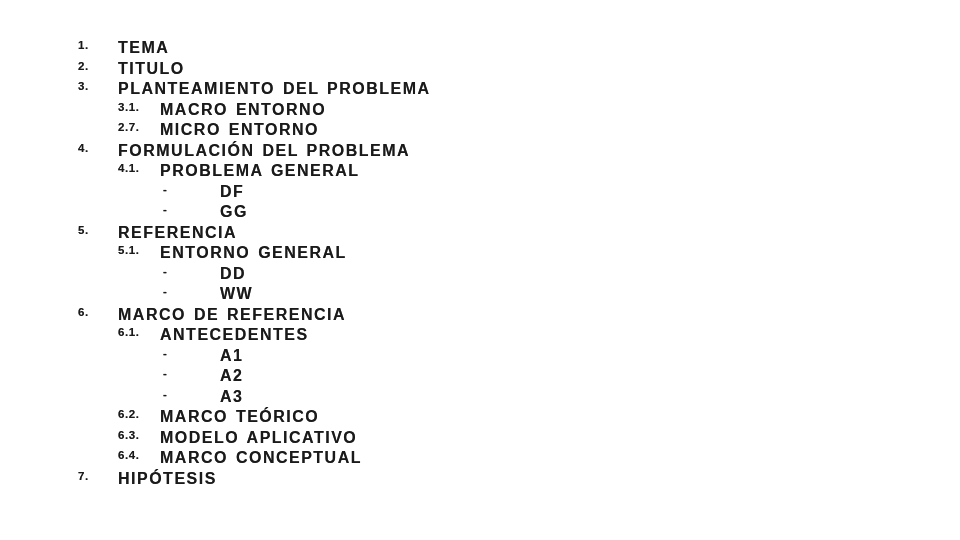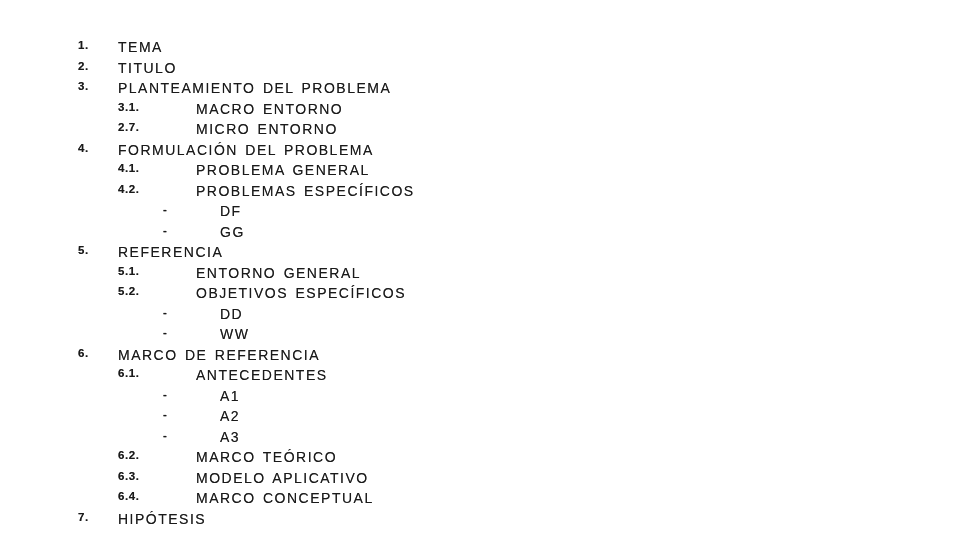--- a/index.html
+++ b/index.html
@@ -43,9 +43,9 @@
   }
   .label {
     flex: 0 0 auto;
-    font-weight: normal;
+    font-weight: bold;
     color: #1a1a1a;
-    font-size: 14px;
+    font-size: 16px;
     letter-spacing: 1.5px;
     white-space: pre;
     word-spacing: 2px;

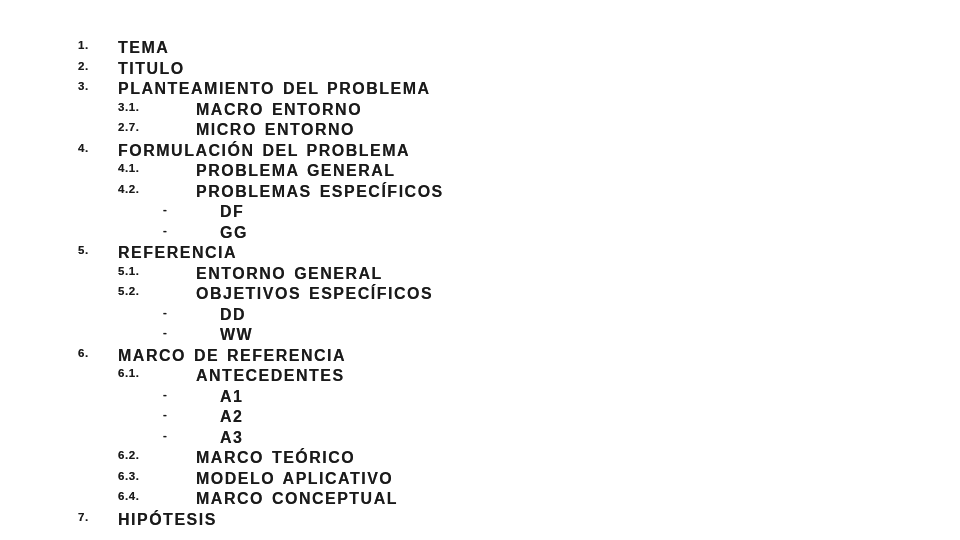--- a/index.html
+++ b/index.html
@@ -53,7 +53,7 @@
   
   .lvl1 .marker { width: 40px; }
   
-  .lvl2 { padding-left: 40px; gap: 36px; }
+  .lvl2 { padding-left: 40px; }
   .lvl2 .marker { width: 42px; }
   
   .lvl3 { padding-left: 85px; }

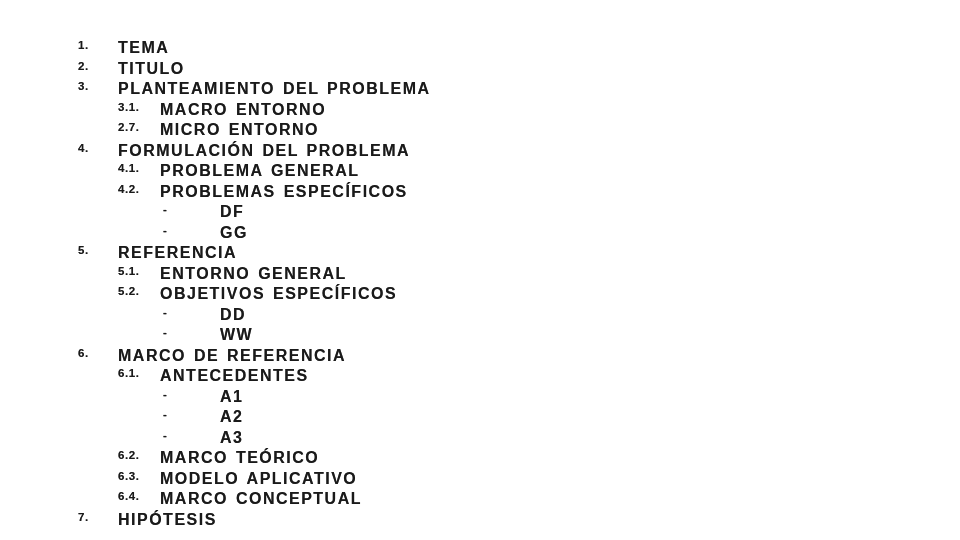--- a/index.html
+++ b/index.html
@@ -96,10 +96,6 @@
         <span class="marker">4.1.</span>
         <span class="label">PROBLEMA GENERAL</span>
       </div>
-      <div class="row blur lvl2">
-        <span class="marker">4.2.</span>
-        <span class="label">PROBLEMAS ESPECÍFICOS</span>
-      </div>
       <div class="row blur lvl3">
         <span class="marker">-</span>
         <span class="label">DF</span>

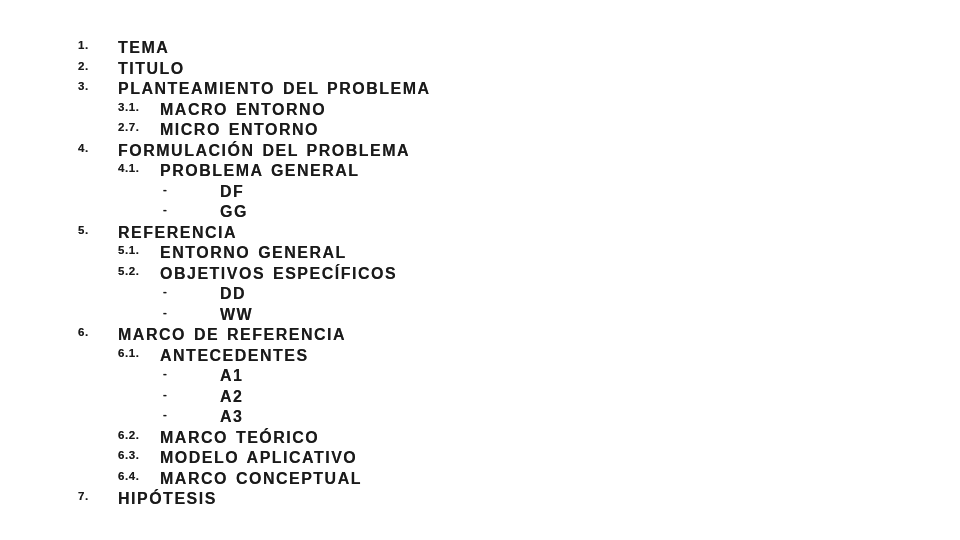--- a/index.html
+++ b/index.html
@@ -112,10 +112,6 @@
         <span class="marker">5.1.</span>
         <span class="label">ENTORNO GENERAL</span>
       </div>
-      <div class="row blur lvl2">
-        <span class="marker">5.2.</span>
-        <span class="label">OBJETIVOS ESPECÍFICOS</span>
-      </div>
       <div class="row blur lvl3">
         <span class="marker">-</span>
         <span class="label">DD</span>

